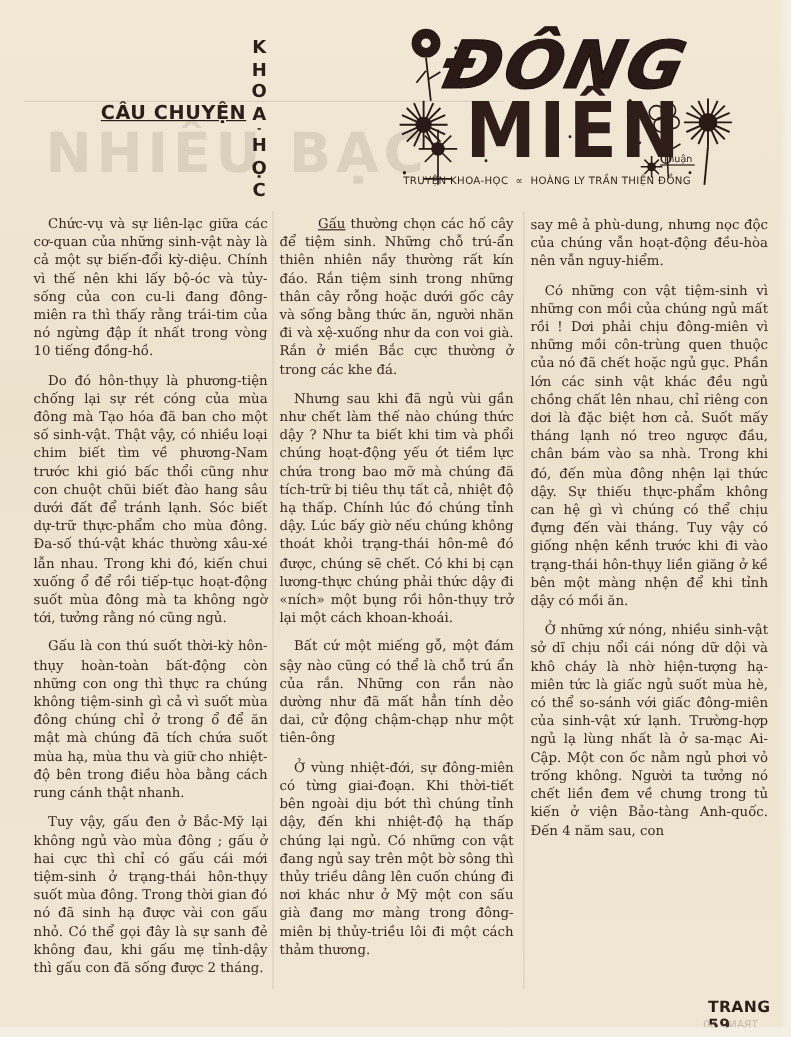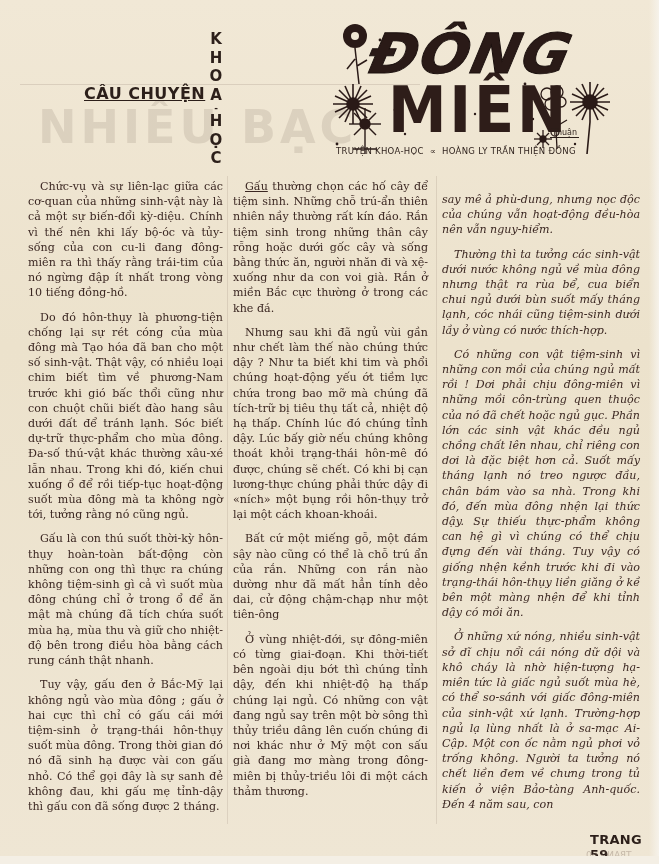--- a/index.html
+++ b/index.html
@@ -76,7 +76,7 @@
   .col2 { left: 233px; }
   .col3 { left: 442px; top: 192px; width: 198px; font-style: italic; }
   .col p.cont { text-indent: 0; }
-  .u { text-decoration: underline; }
+  .u { text-decoration: underline; margin-left: 20px; }
 
   .divider {
     position: absolute; top: 176px; width: 1px; height: 648px;

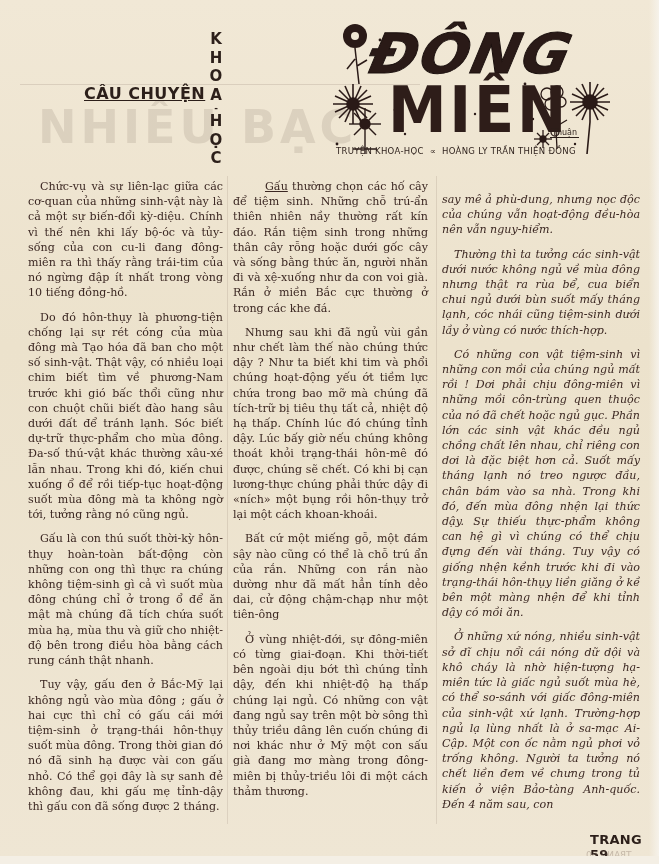--- a/index.html
+++ b/index.html
@@ -74,7 +74,7 @@
   .col p { margin: 0 0 9px 0; text-indent: 12px; }
   .col1 { left: 28px; }
   .col2 { left: 233px; }
-  .col3 { left: 442px; top: 192px; width: 198px; font-style: italic; }
+  .col3 { left: 442px; top: 180px; width: 198px; }
   .col p.cont { text-indent: 0; }
   .u { text-decoration: underline; margin-left: 20px; }
 

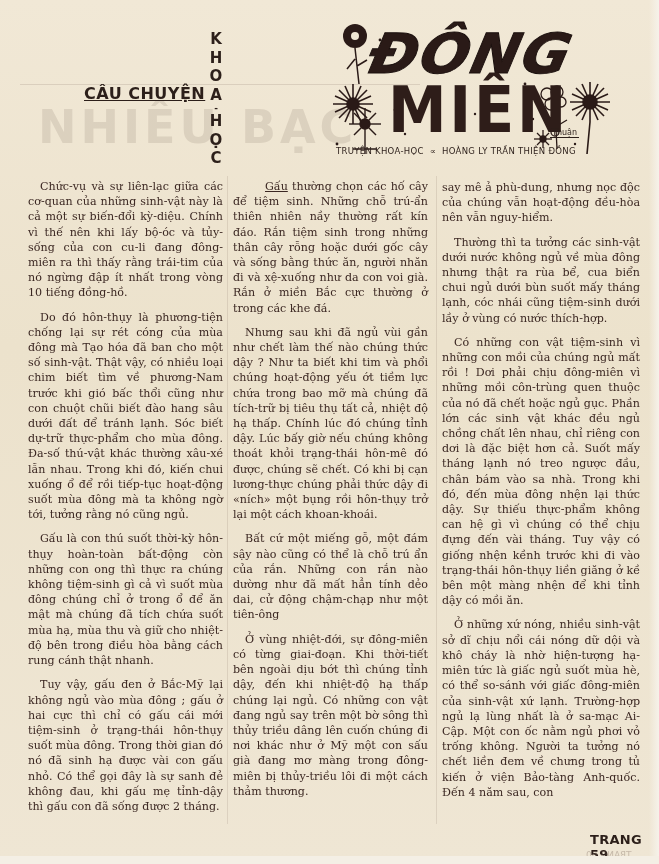--- a/index.html
+++ b/index.html
@@ -219,7 +219,6 @@
 
   <div class="col col3">
     <p class="cont">say mê ả phù-dung, nhưng nọc độc của chúng vẫn hoạt-động đều-hòa nên vẫn nguy-hiểm.</p>
-    <p>Thường thì ta tưởng các sinh-vật dưới nước không ngủ về mùa đông nhưng thật ra rùa bể, cua biển chui ngủ dưới bùn suốt mấy tháng lạnh, cóc nhái cũng tiệm-sinh dưới lầy ở vùng có nước thích-hợp.</p>
     <p>Có những con vật tiệm-sinh vì những con mồi của chúng ngủ mất rồi ! Dơi phải chịu đông-miên vì những mồi côn-trùng quen thuộc của nó đã chết hoặc ngủ gục. Phần lớn các sinh vật khác đều ngủ chồng chất lên nhau, chỉ riêng con dơi là đặc biệt hơn cả. Suốt mấy tháng lạnh nó treo ngược đầu, chân bám vào sa nhà. Trong khi đó, đến mùa đông nhện lại thức dậy. Sự thiếu thực-phẩm không can hệ gì vì chúng có thể chịu đựng đến vài tháng. Tuy vậy có giống nhện kềnh trước khi đi vào trạng-thái hôn-thụy liền giăng ở kề bên một màng nhện để khi tỉnh dậy có mồi ăn.</p>
     <p>Ở những xứ nóng, nhiều sinh-vật sở dĩ chịu nổi cái nóng dữ dội và khô cháy là nhờ hiện-tượng hạ-miên tức là giấc ngủ suốt mùa hè, có thể so-sánh với giấc đông-miên của sinh-vật xứ lạnh. Trường-hợp ngủ lạ lùng nhất là ở sa-mạc Ai-Cập. Một con ốc nằm ngủ phơi vỏ trống không. Người ta tưởng nó chết liền đem về chưng trong tủ kiến ở viện Bảo-tàng Anh-quốc. Đến 4 năm sau, con</p>
   </div>

